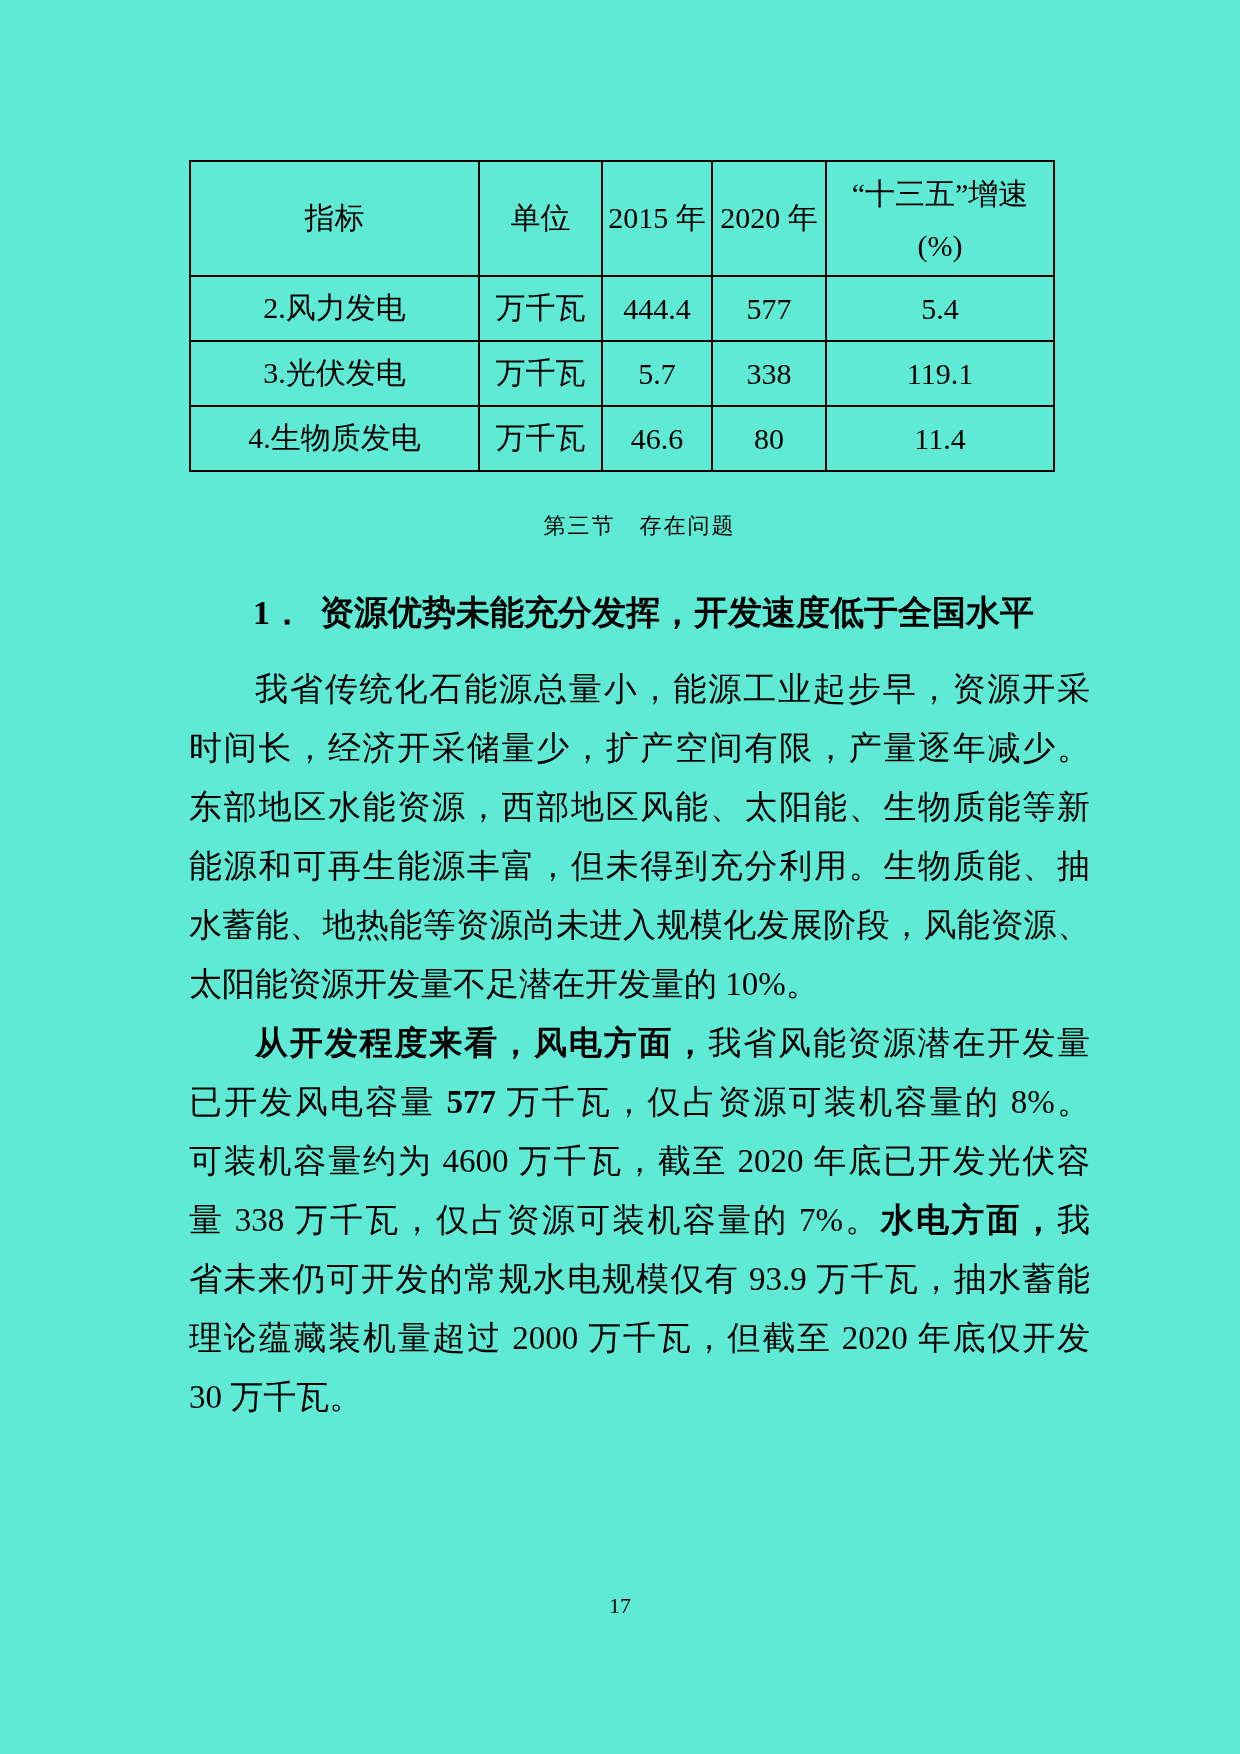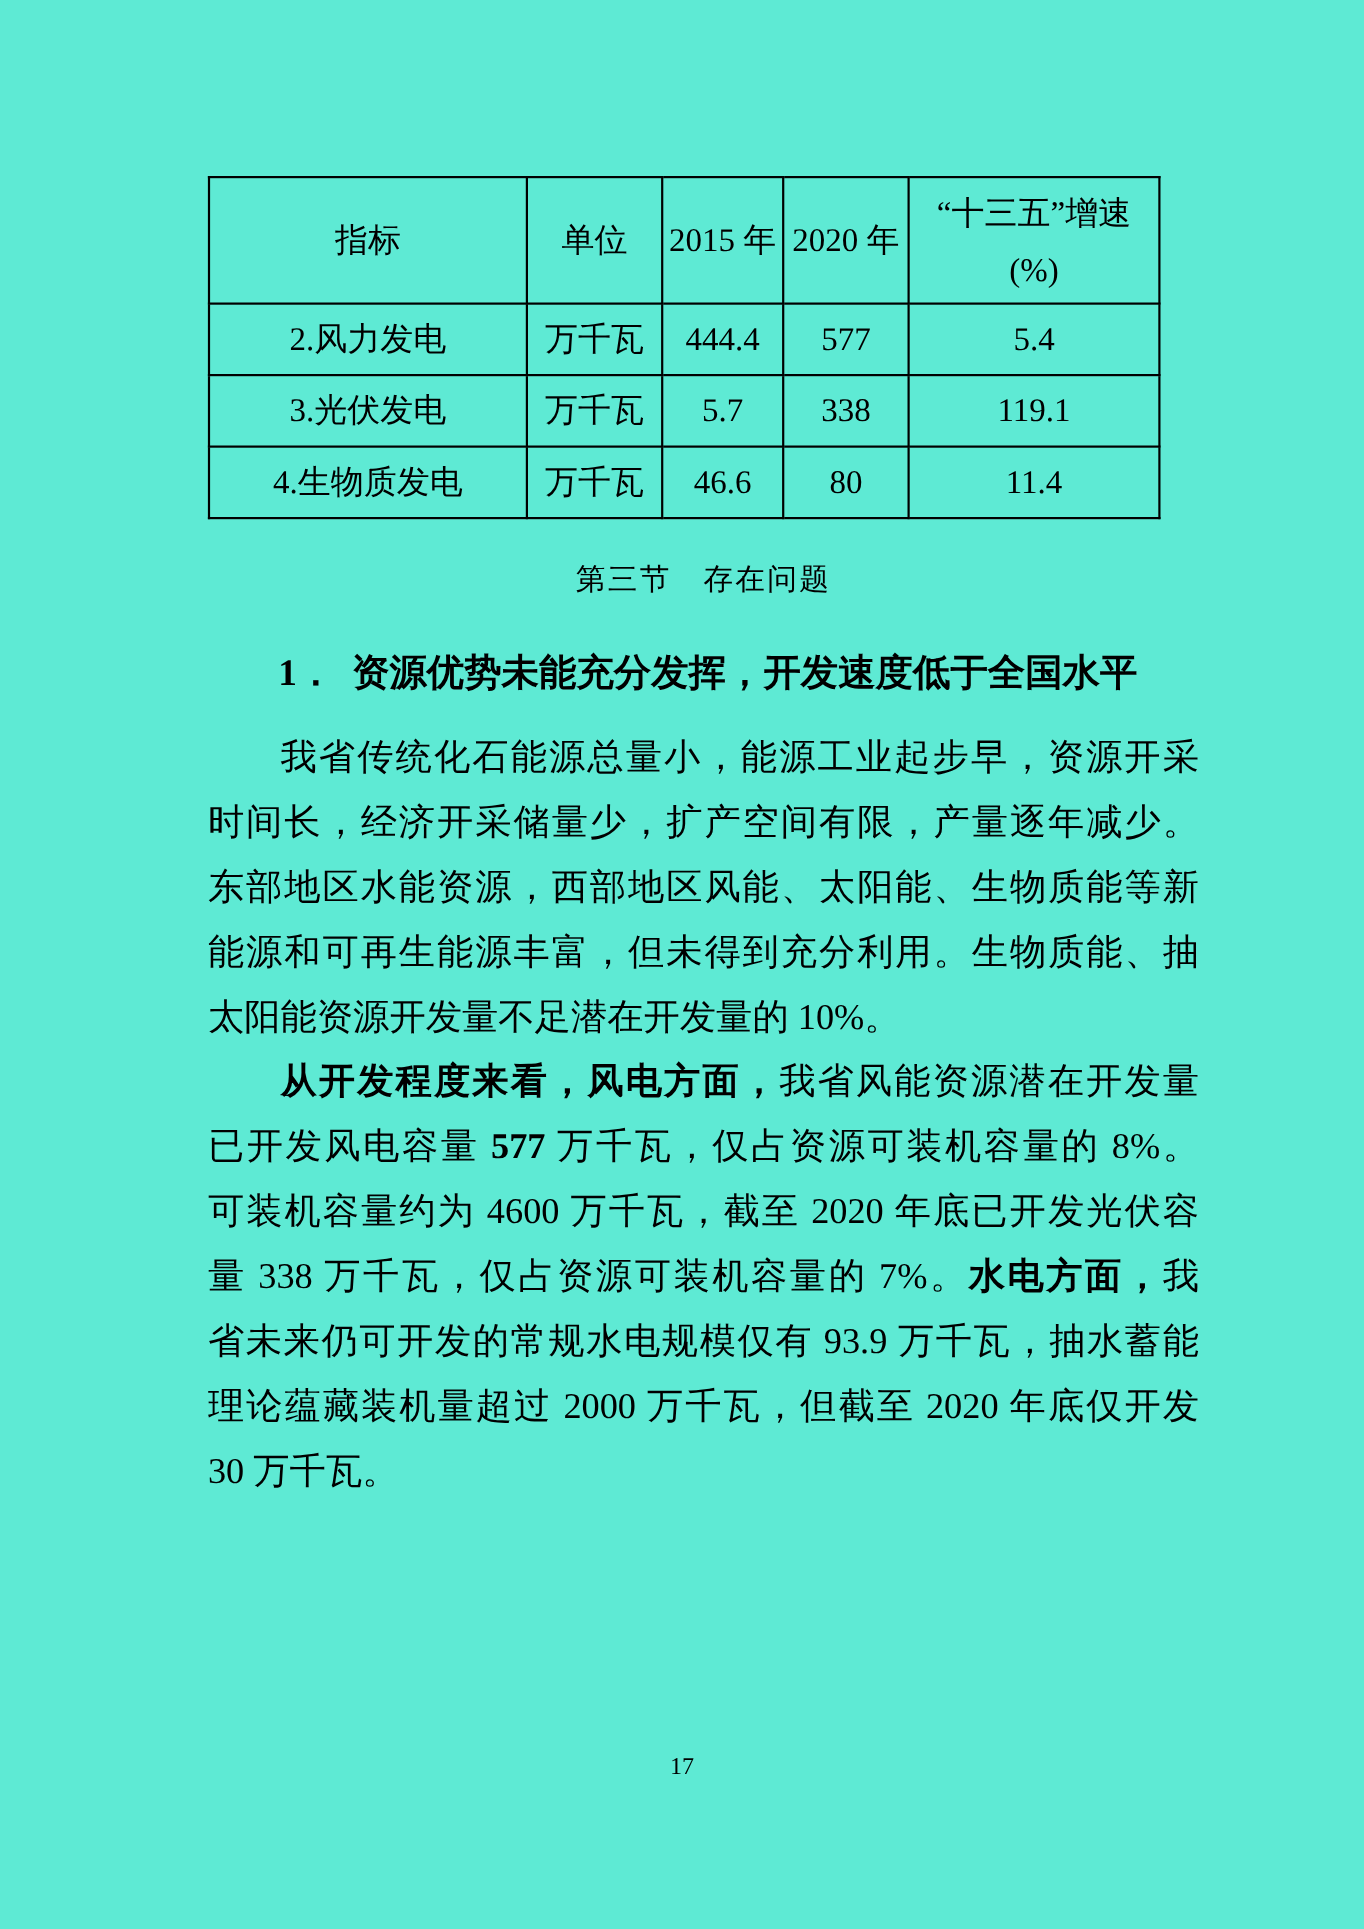--- a/index.html
+++ b/index.html
@@ -35,7 +35,7 @@
   .section-title {
     margin-top:34px;
     text-align:center;
-    font-size:27px;
+    font-size:22px;
     line-height:40px;
     letter-spacing:2px;
   }

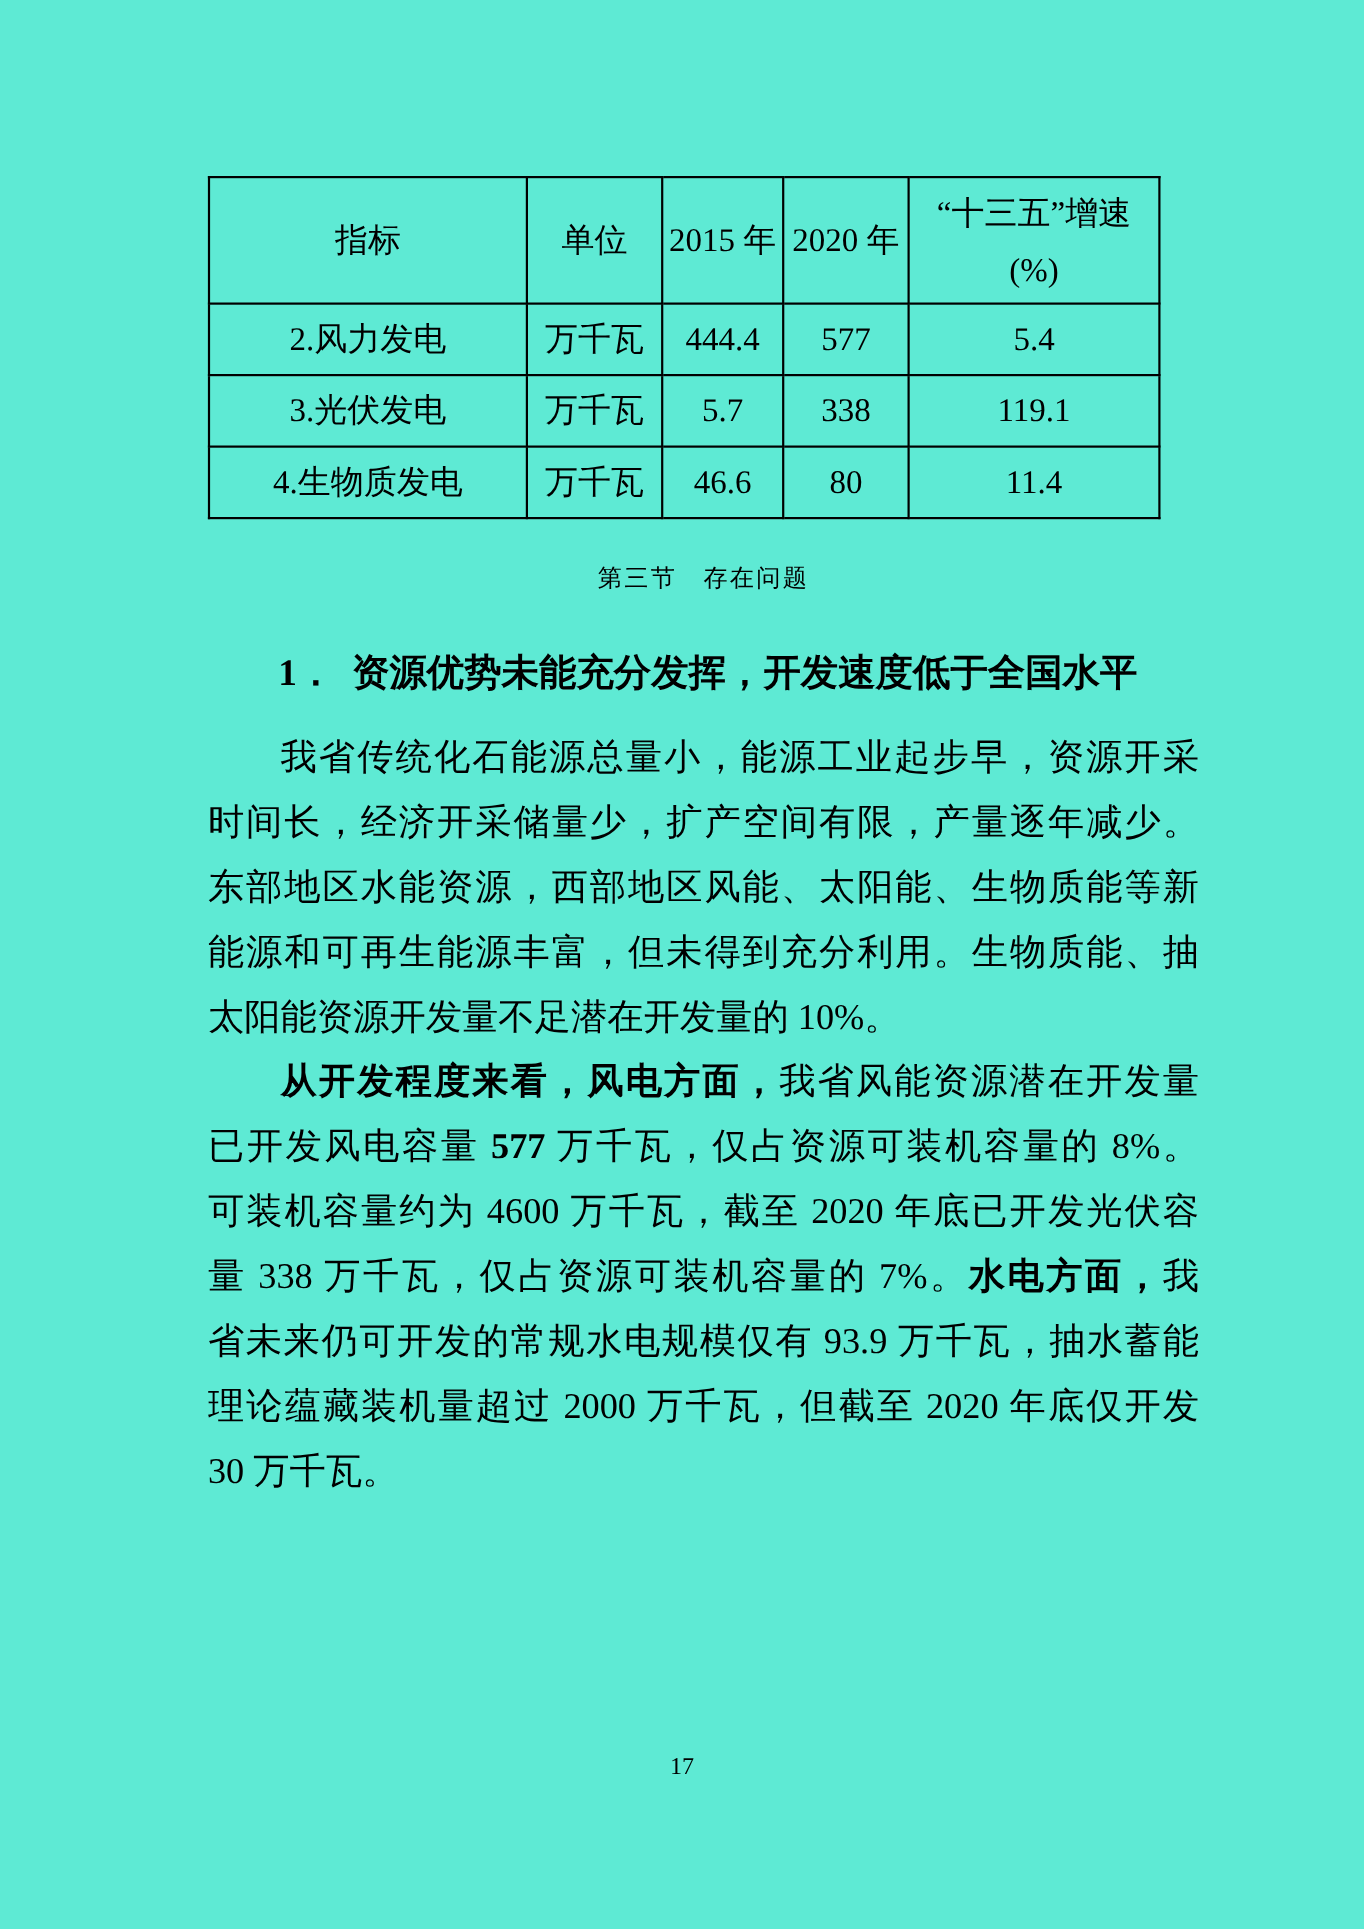--- a/index.html
+++ b/index.html
@@ -136,6 +136,7 @@
         <div class="line fill"><span>时间长，经济开采储量少，扩产空间有限，产量逐年减少。</span></div>
         <div class="line fill"><span>东部地区水能资源，西部地区风能、太阳能、生物质能等新</span></div>
         <div class="line fill"><span>能源和可再生能源丰富，但未得到充分利用。生物质能、抽</span></div>
+        <div class="line fill"><span>水蓄能、地热能等资源尚未进入规模化发展阶段，风能资源、</span></div>
         <div class="line"><span>太阳能资源开发量不足潜在开发量的 10%。</span></div>
       </div>
     <div class="para" id="para2">

